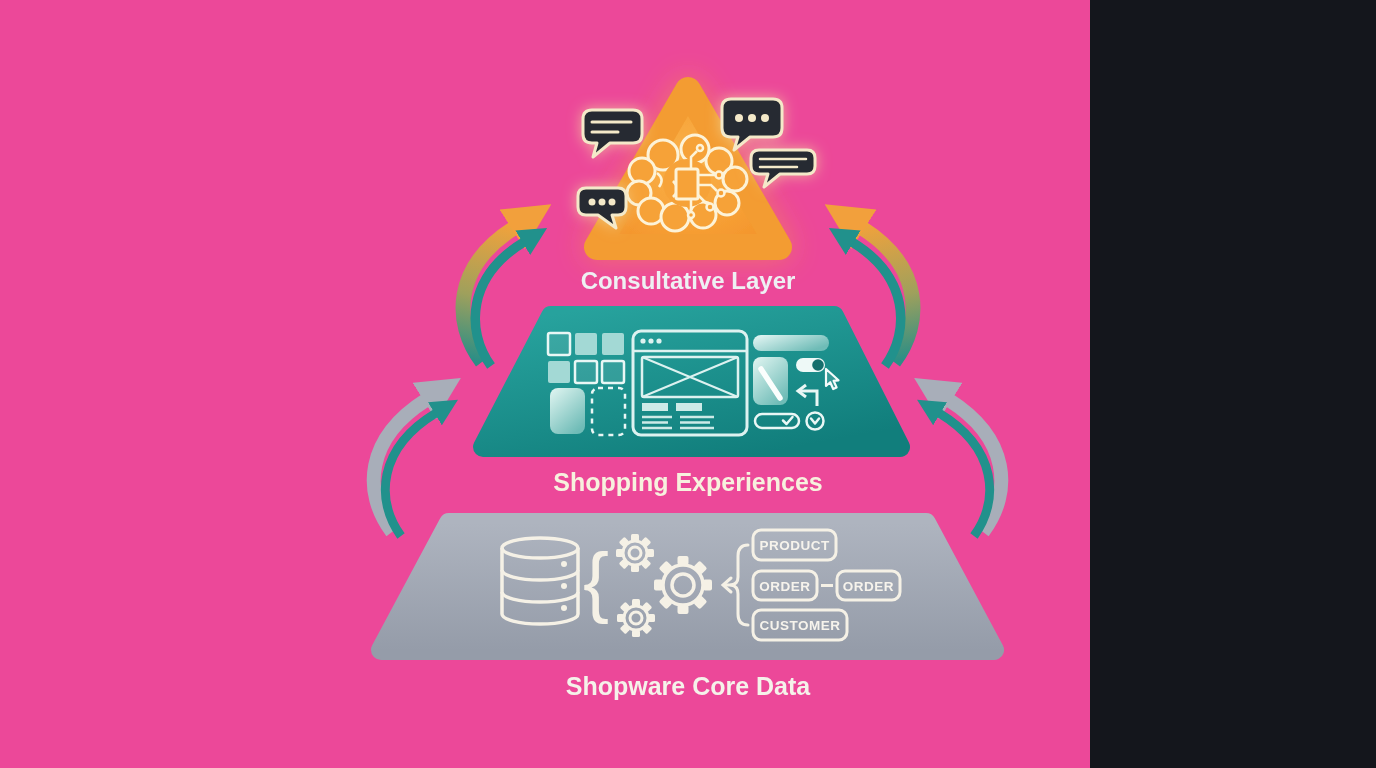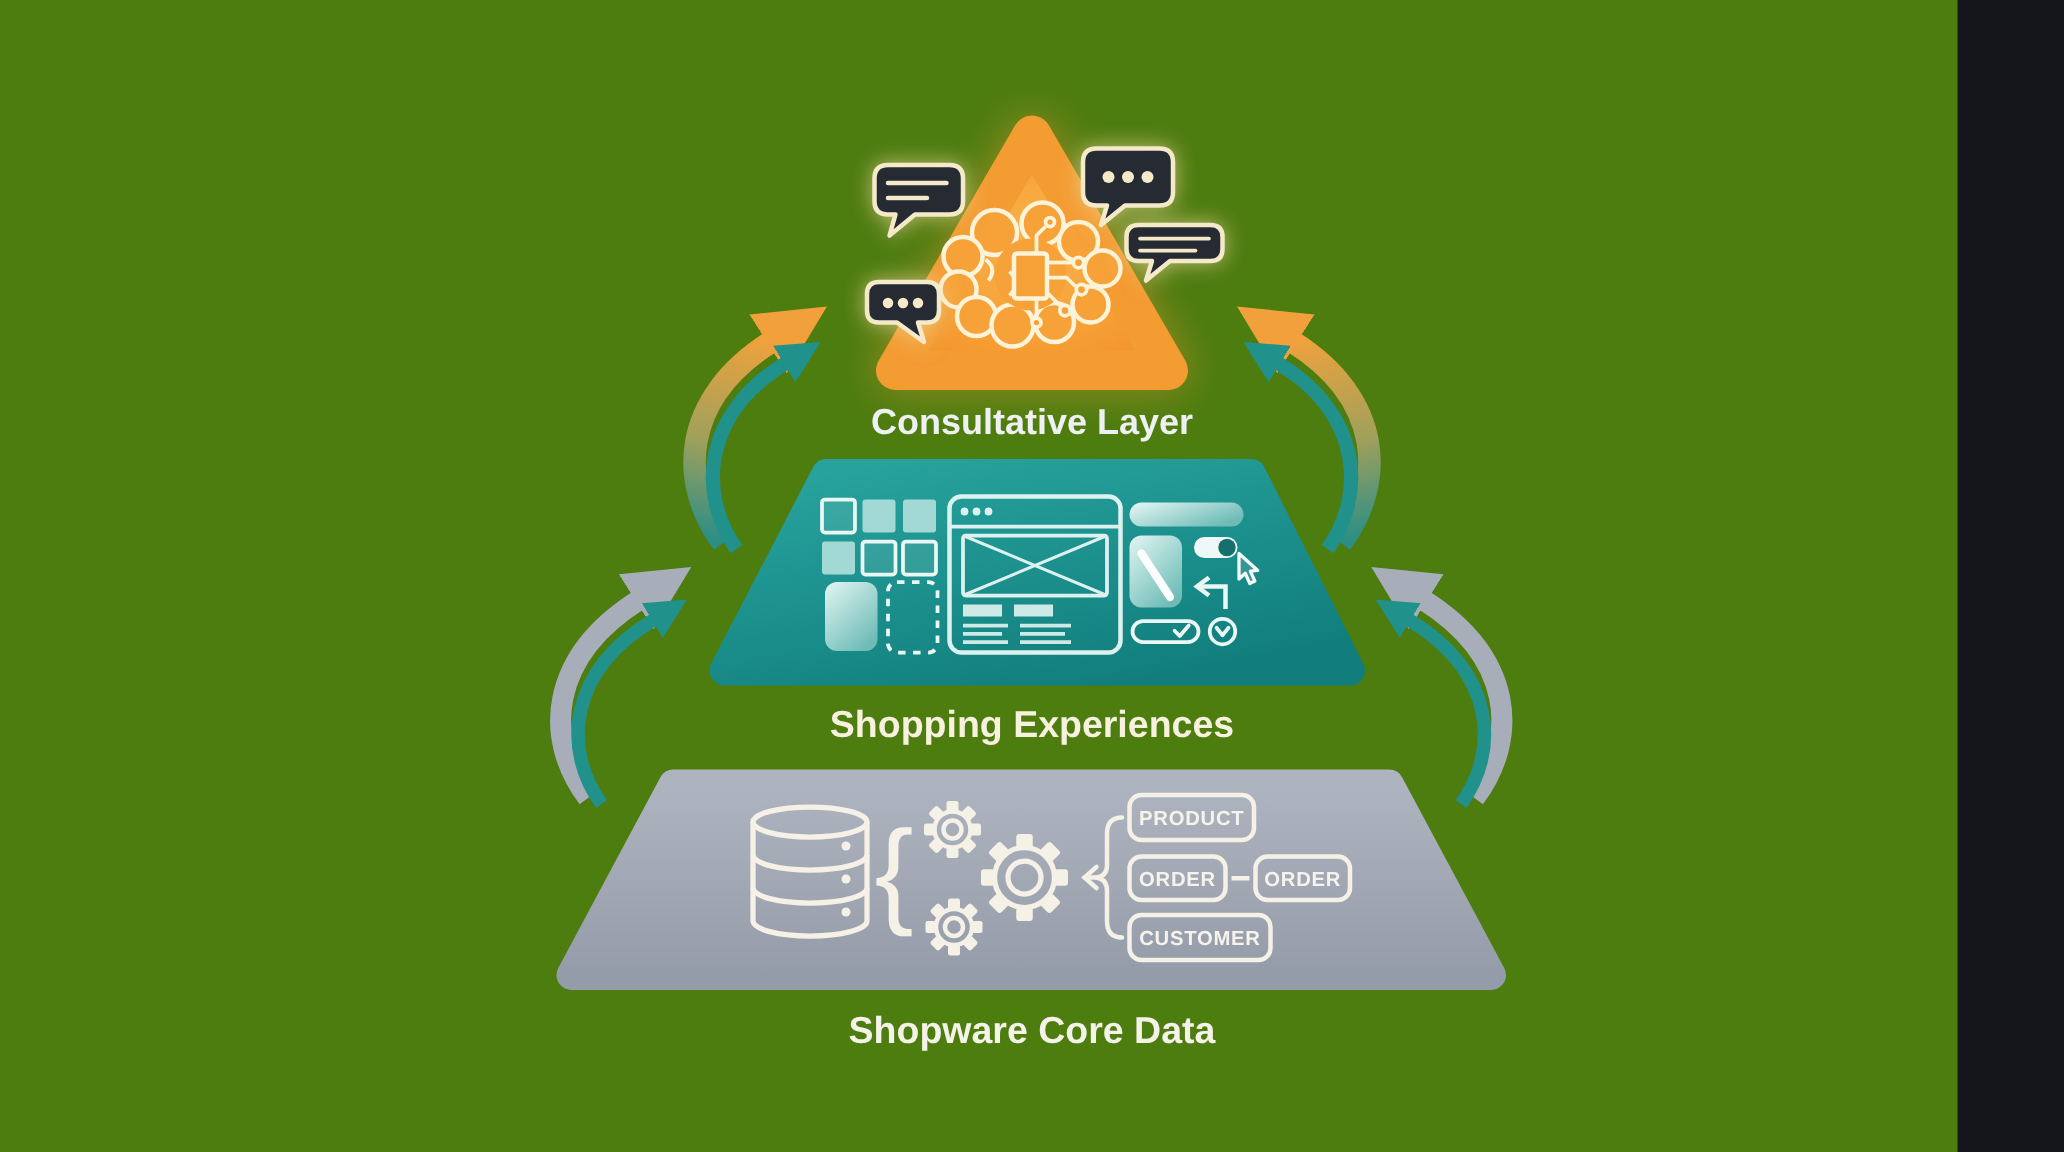--- a/index.html
+++ b/index.html
@@ -3,7 +3,7 @@
 <meta charset="utf-8">
 <style>
   html,body{margin:0;padding:0;background:#14161c;}
-  .stage{position:relative;width:1305px;height:768px;background:#4d7c0f;overflow:hidden;
+  .stage{position:relative;width:1090px;height:768px;background:#ec4899;overflow:hidden;
          font-family:"Liberation Sans",sans-serif;}
   .stage svg{position:absolute;inset:0;display:block;}
   text{font-family:"Liberation Sans",sans-serif;}

